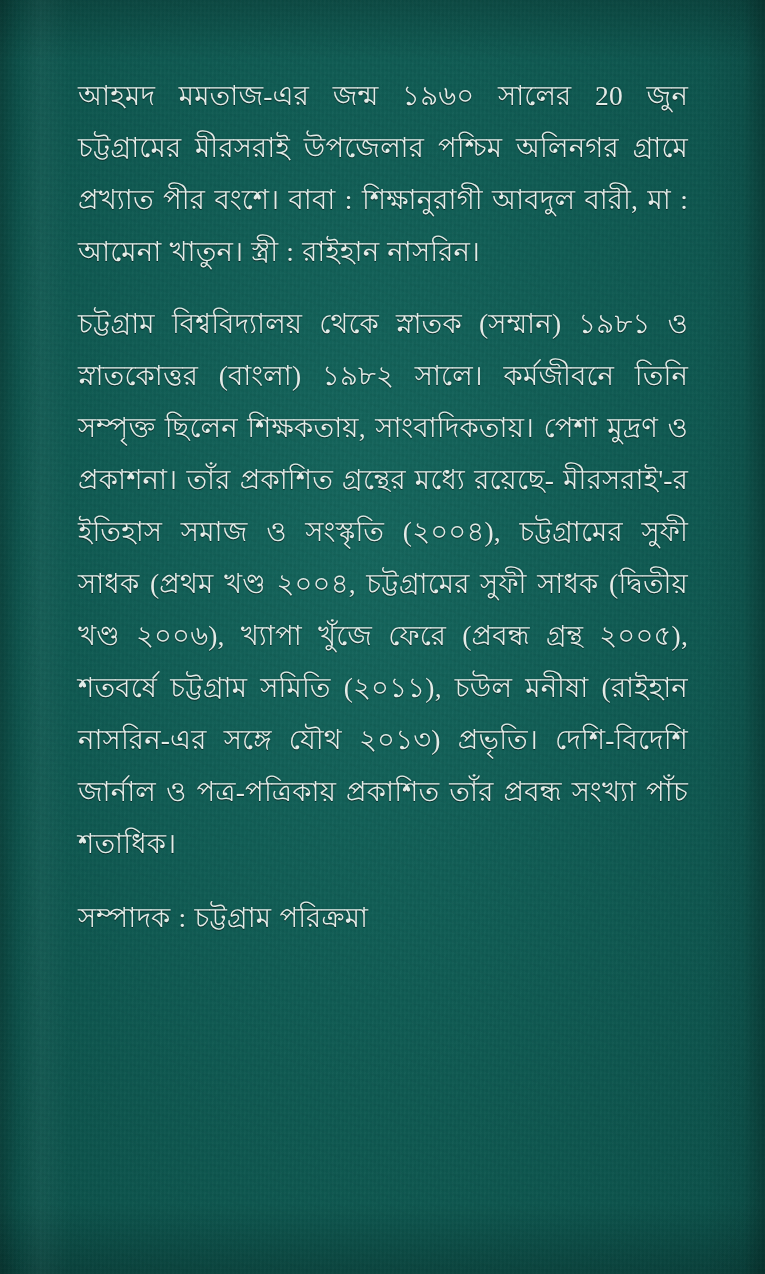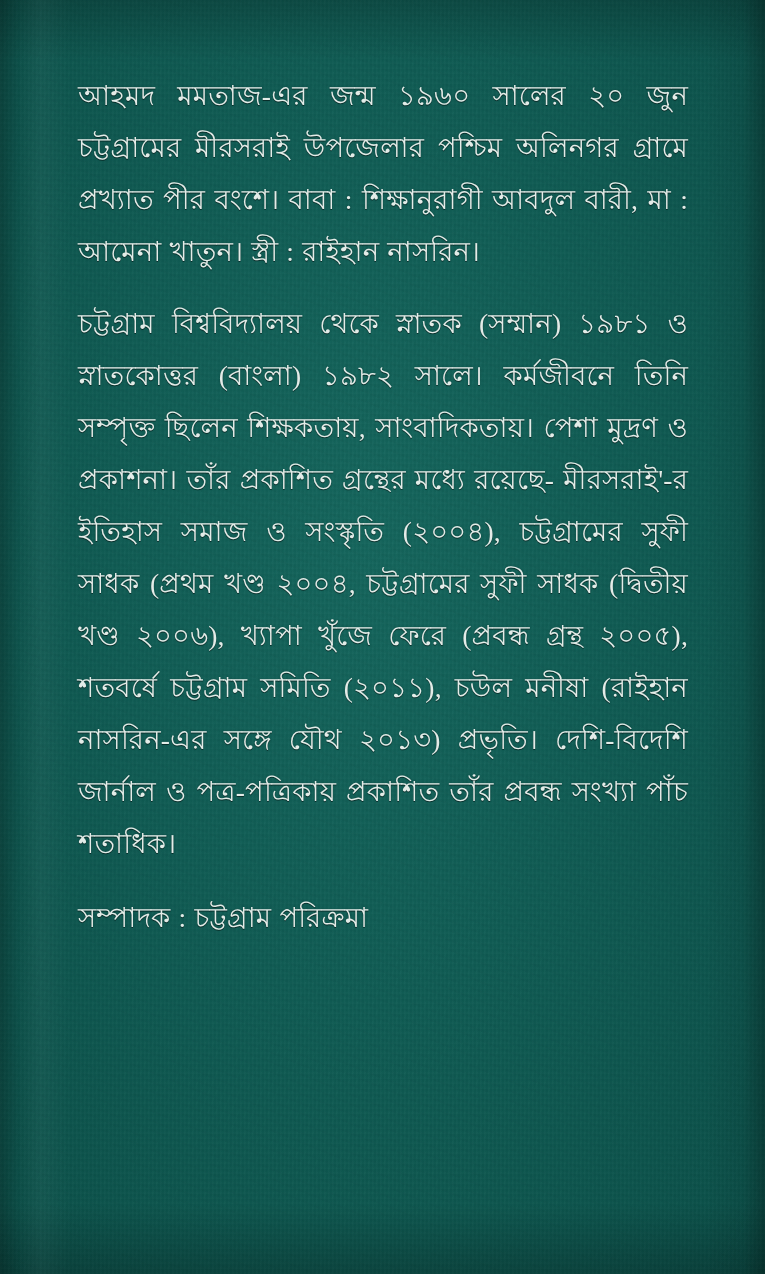--- a/index.html
+++ b/index.html
@@ -73,7 +73,7 @@
   <div class="texture-overlay"></div>
 
   <div class="content">
-    <p class="para first">আহমদ মমতাজ-এর জন্ম ১৯৬০ সালের ২০ জুন চট্টগ্রামের মীরসরাই উপজেলার পশ্চিম অলিনগর গ্রামে প্রখ্যাত পীর বংশে। বাবা : শিক্ষানুরাগী আবদুল বারী, মা : আমেনা খাতুন। স্ত্রী : রাইহান নাসরিন।</p>
+    <p class="para first">আহমদ মমতাজ-এর জন্ম ১৯৬০ সালের 20 জুন চট্টগ্রামের মীরসরাই উপজেলার পশ্চিম অলিনগর গ্রামে প্রখ্যাত পীর বংশে। বাবা : শিক্ষানুরাগী আবদুল বারী, মা : আমেনা খাতুন। স্ত্রী : রাইহান নাসরিন।</p>
 
     <p class="para second">চট্টগ্রাম বিশ্ববিদ্যালয় থেকে স্নাতক (সম্মান) ১৯৮১ ও স্নাতকোত্তর (বাংলা) ১৯৮২ সালে। কর্মজীবনে তিনি সম্পৃক্ত ছিলেন শিক্ষকতায়, সাংবাদিকতায়। পেশা মুদ্রণ ও প্রকাশনা। তাঁর প্রকাশিত গ্রন্থের মধ্যে রয়েছে- মীরসরাই'-র ইতিহাস সমাজ ও সংস্কৃতি (২০০৪), চট্টগ্রামের সুফী সাধক (প্রথম খণ্ড ২০০৪, চট্টগ্রামের সুফী সাধক (দ্বিতীয় খণ্ড ২০০৬), খ্যাপা খুঁজে ফেরে (প্রবন্ধ গ্রন্থ ২০০৫), শতবর্ষে চট্টগ্রাম সমিতি (২০১১), চউল মনীষা (রাইহান নাসরিন-এর সঙ্গে যৌথ ২০১৩) প্রভৃতি। দেশি-বিদেশি জার্নাল ও পত্র-পত্রিকায় প্রকাশিত তাঁর প্রবন্ধ সংখ্যা পাঁচ শতাধিক।</p>
 

